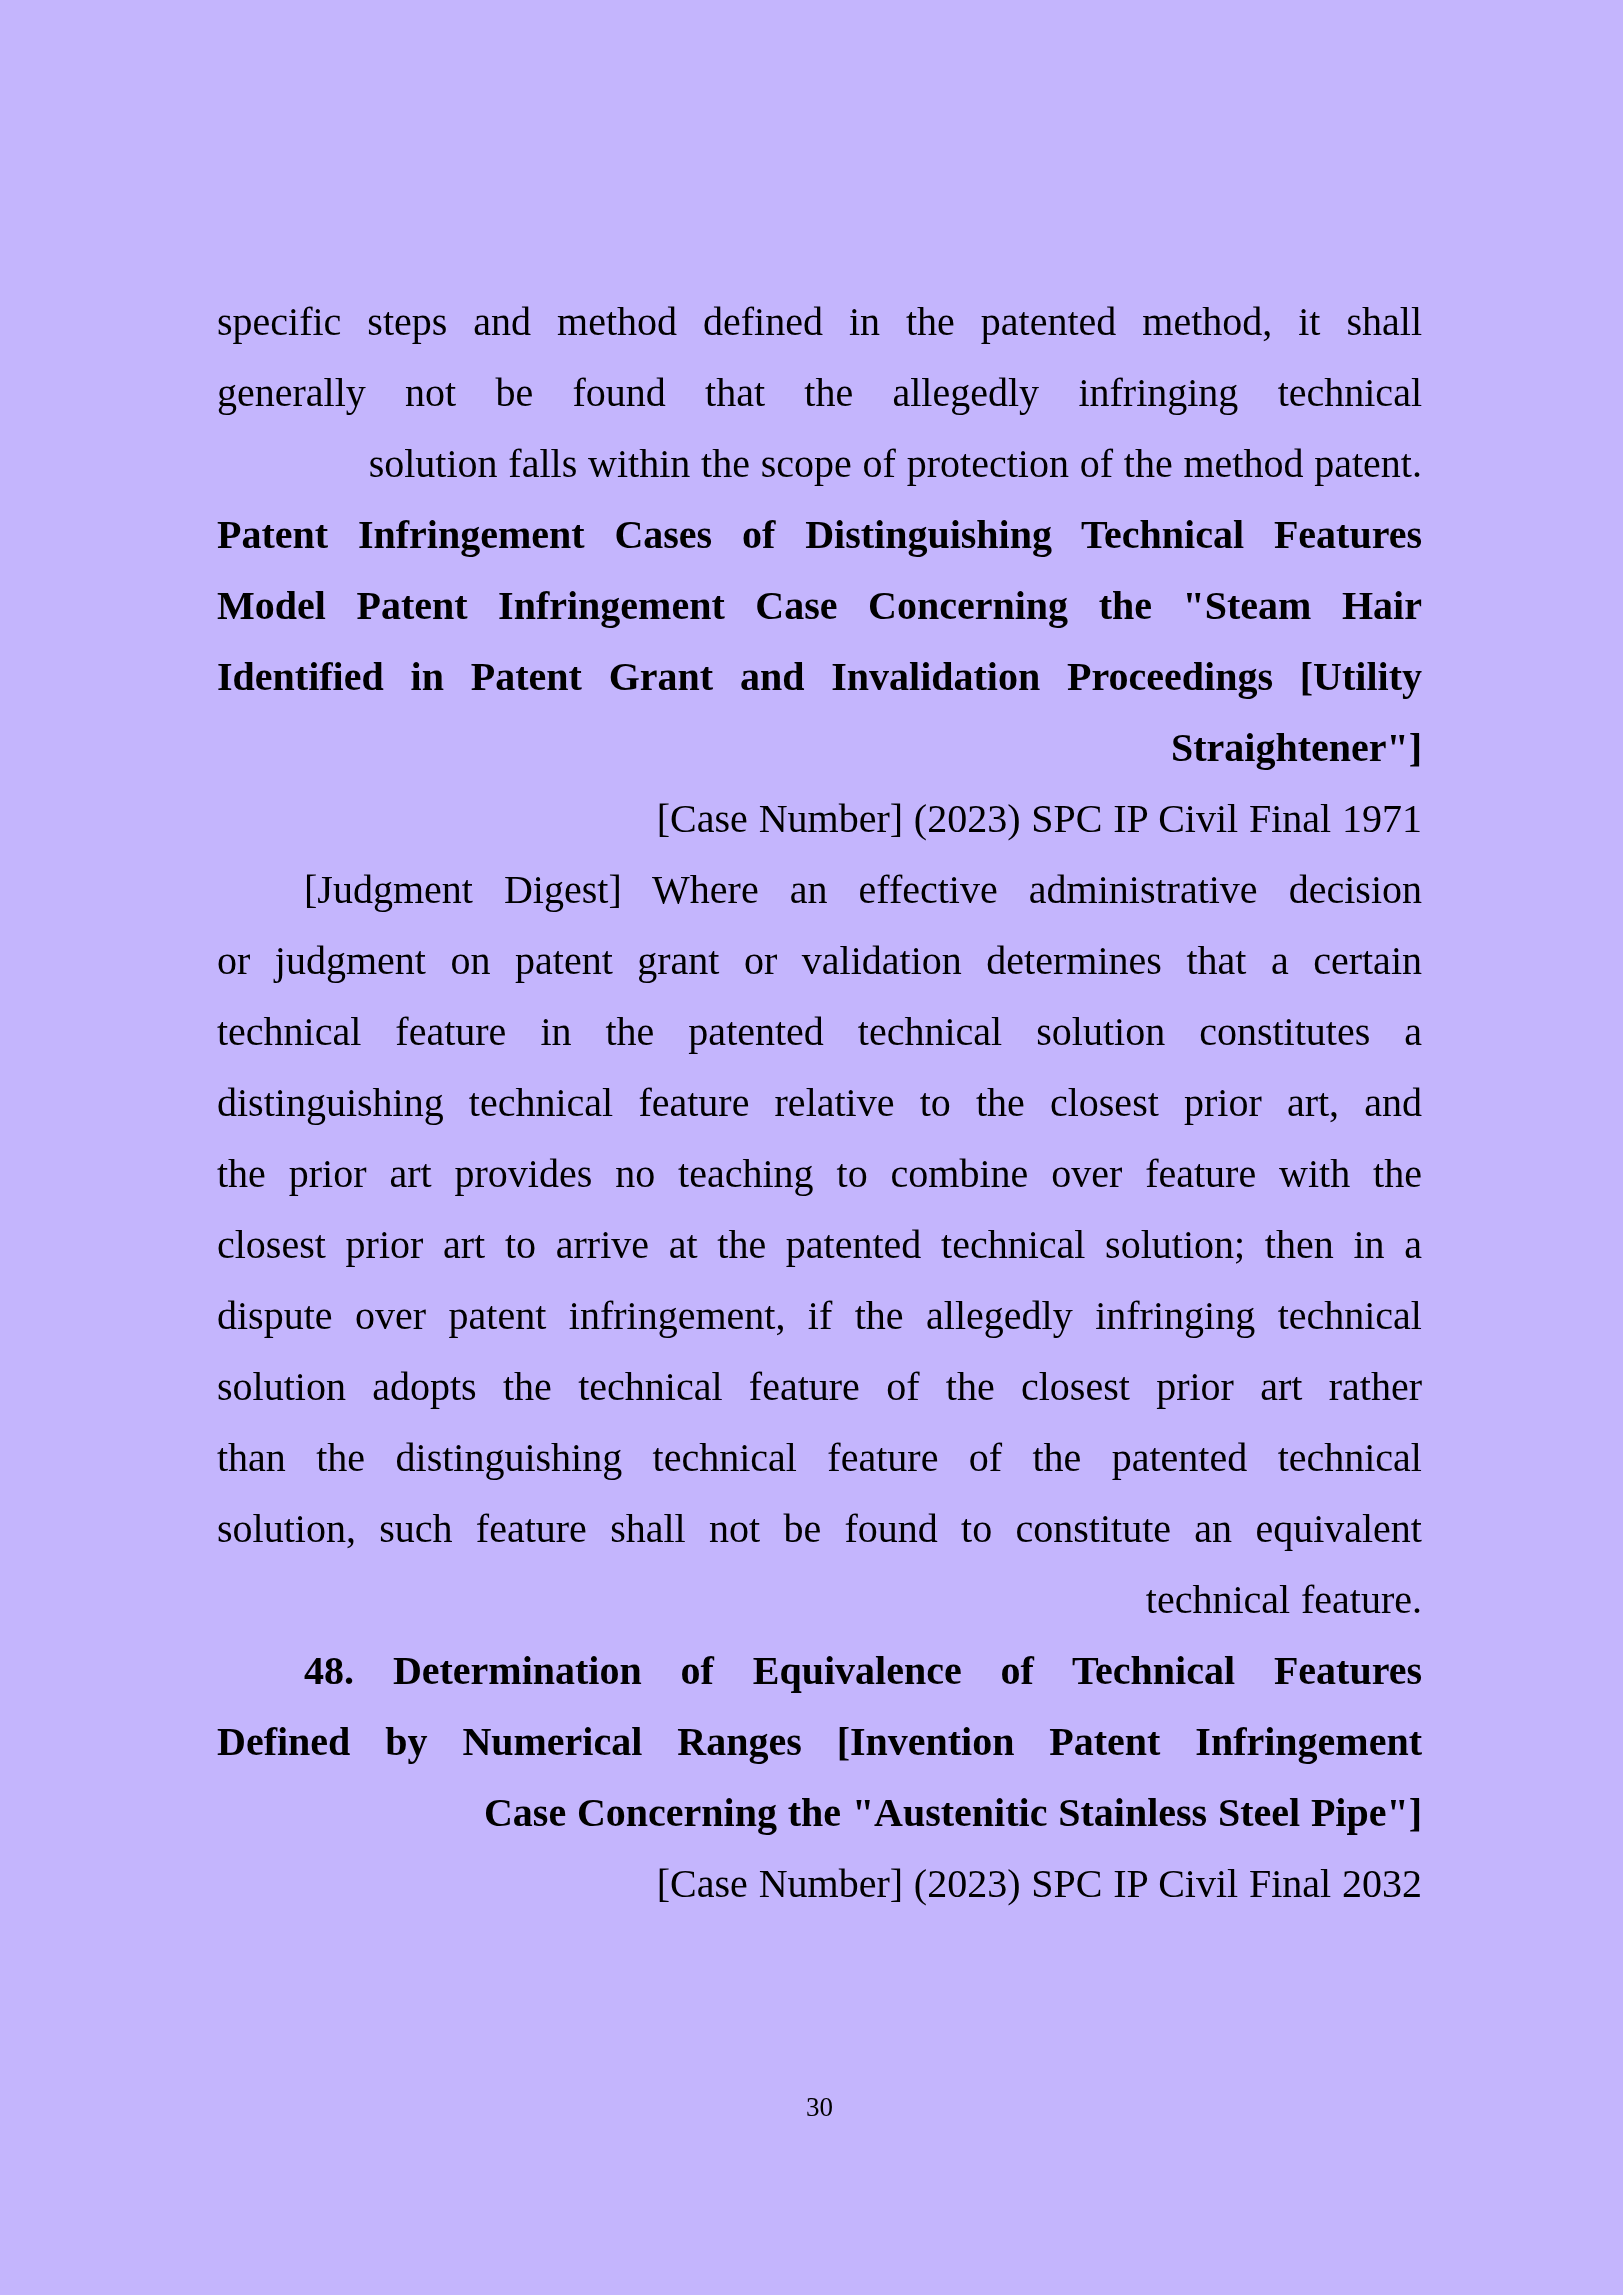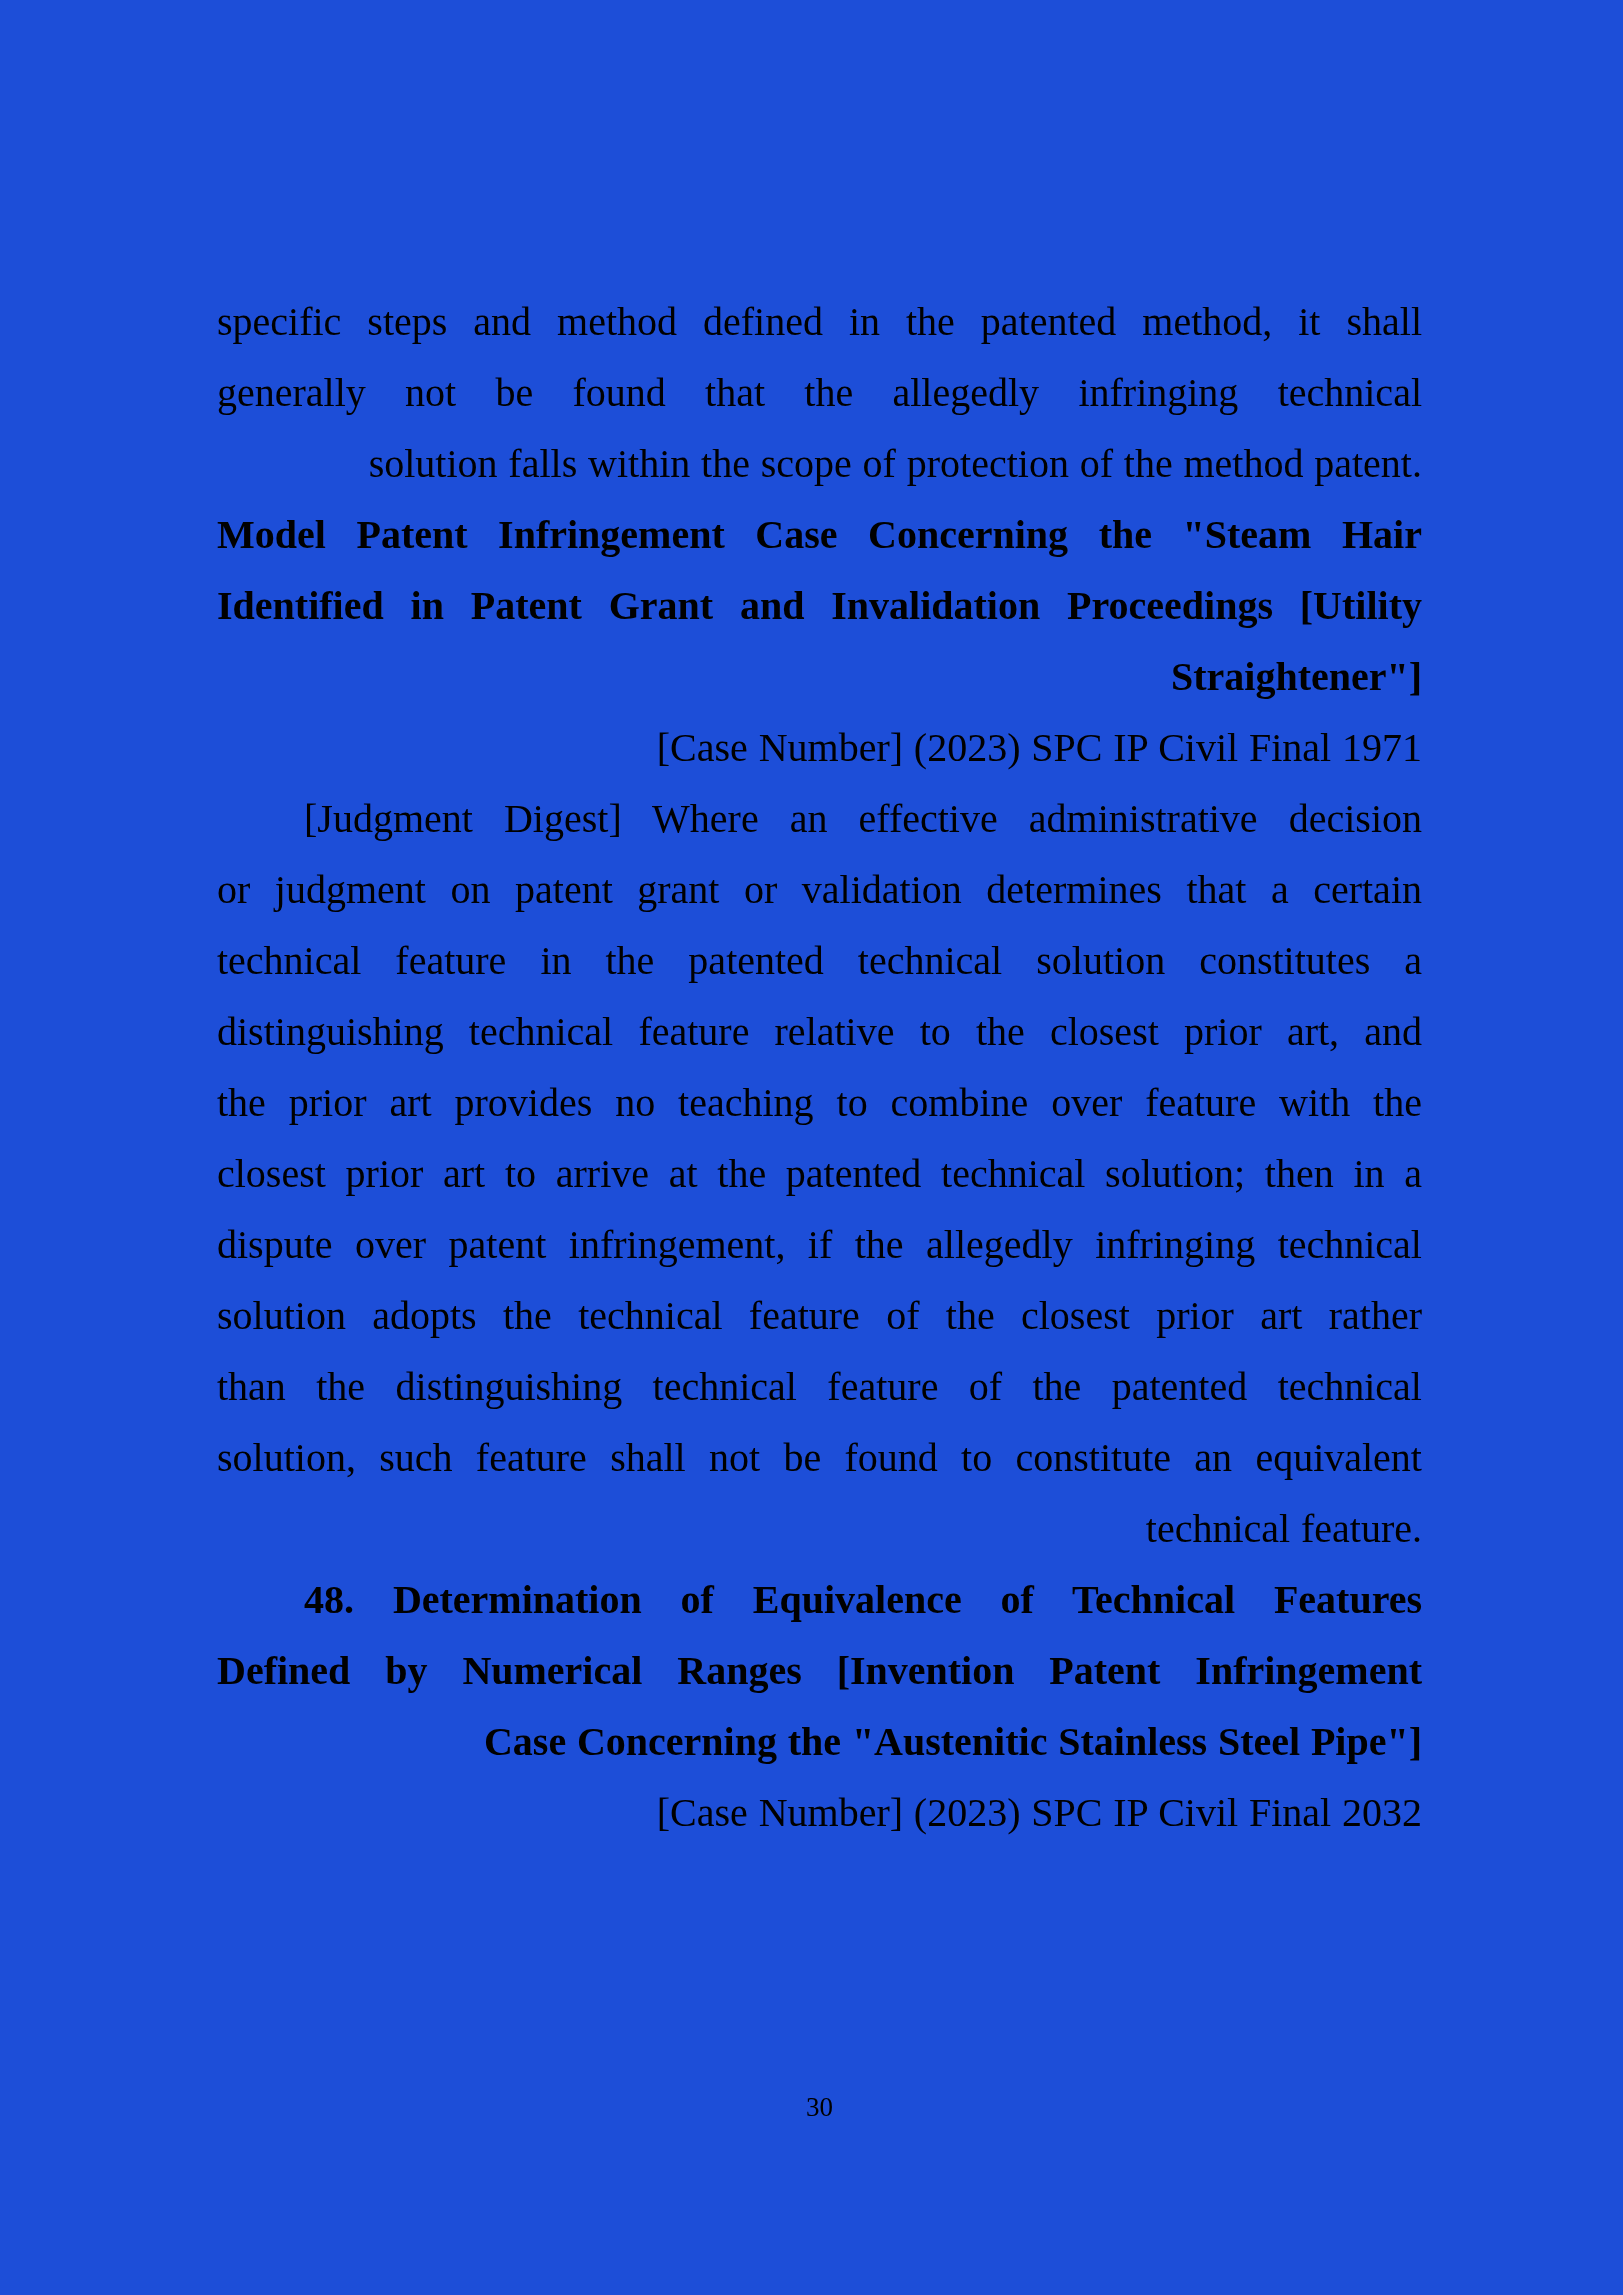--- a/index.html
+++ b/index.html
@@ -18,7 +18,7 @@
   .page {
     position: absolute;
     inset: 0;
-    background: #1d4ed8;
+    background: #c4b5fd;
   }
   .content {
     position: absolute;

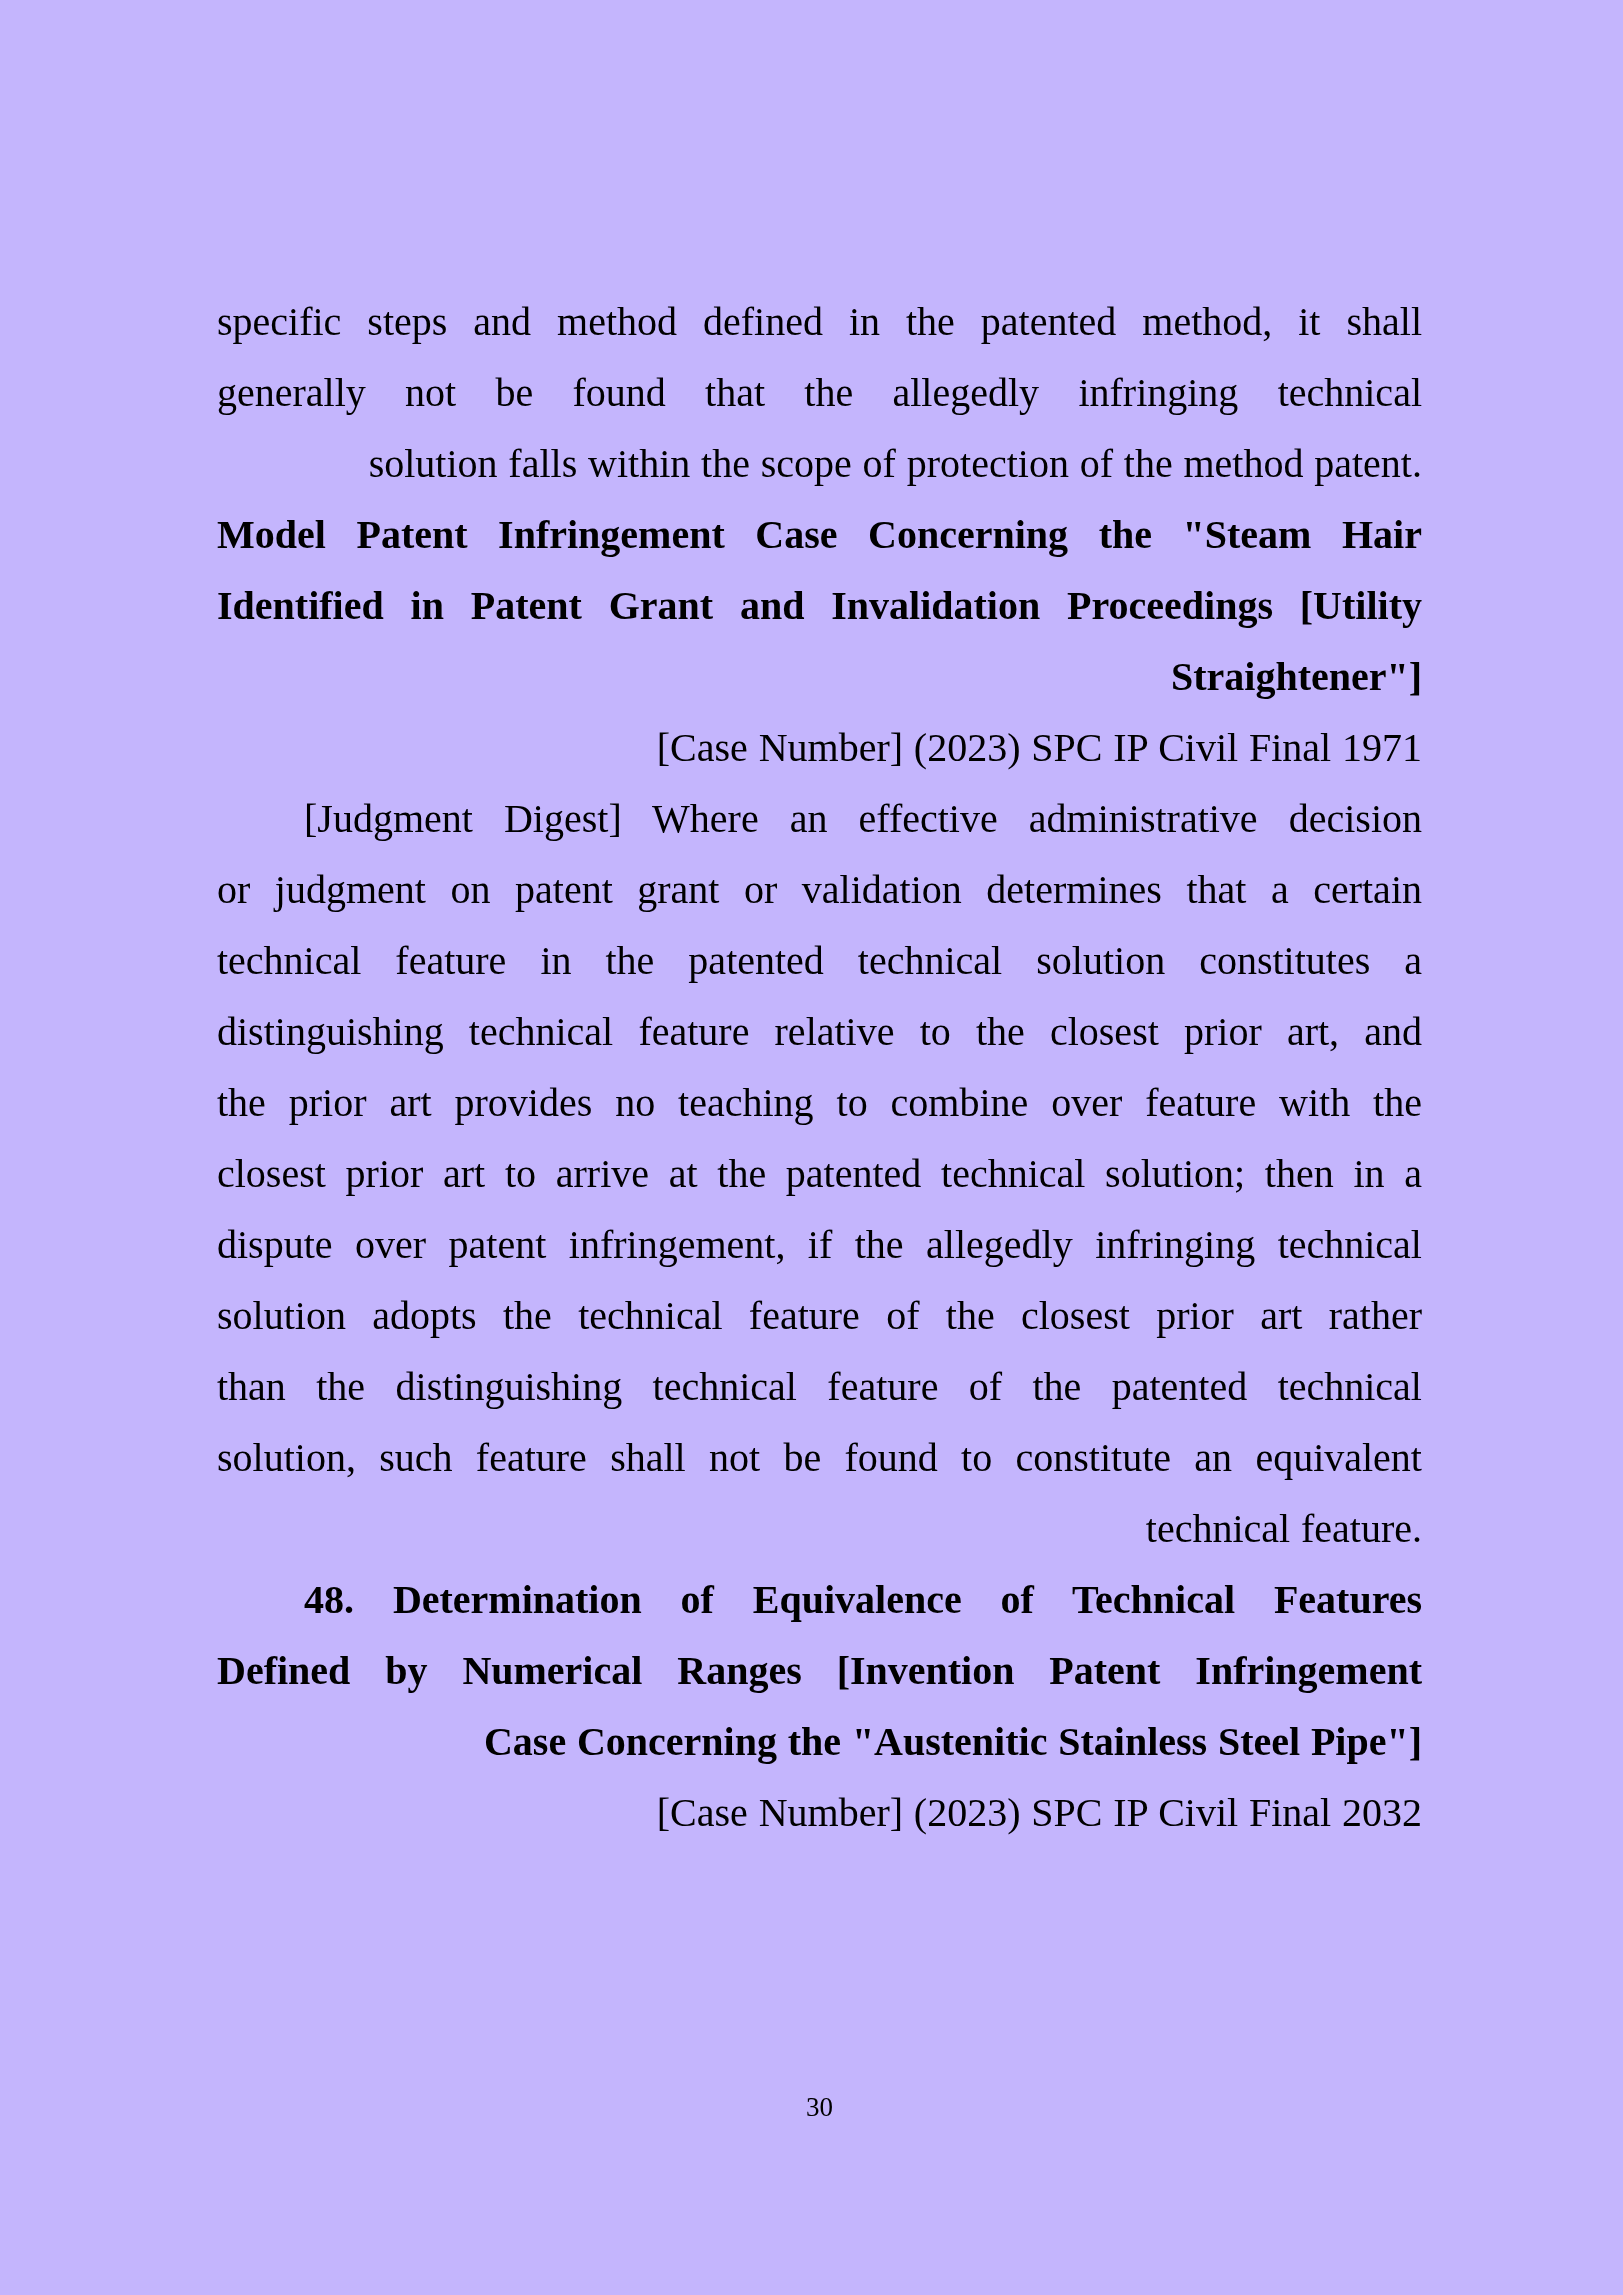--- a/index.html
+++ b/index.html
@@ -63,6 +63,7 @@
         <div class="line">solution falls within the scope of protection of the method patent.</div>
       </div>
       <div class="para bold">
+        <div class="line just">Patent Infringement Cases of Distinguishing Technical Features</div>
         <div class="line just">Model Patent Infringement Case Concerning the "Steam Hair</div>
         <div class="line just">Identified in Patent Grant and Invalidation Proceedings [Utility</div>
         <div class="line">Straightener"]</div>

